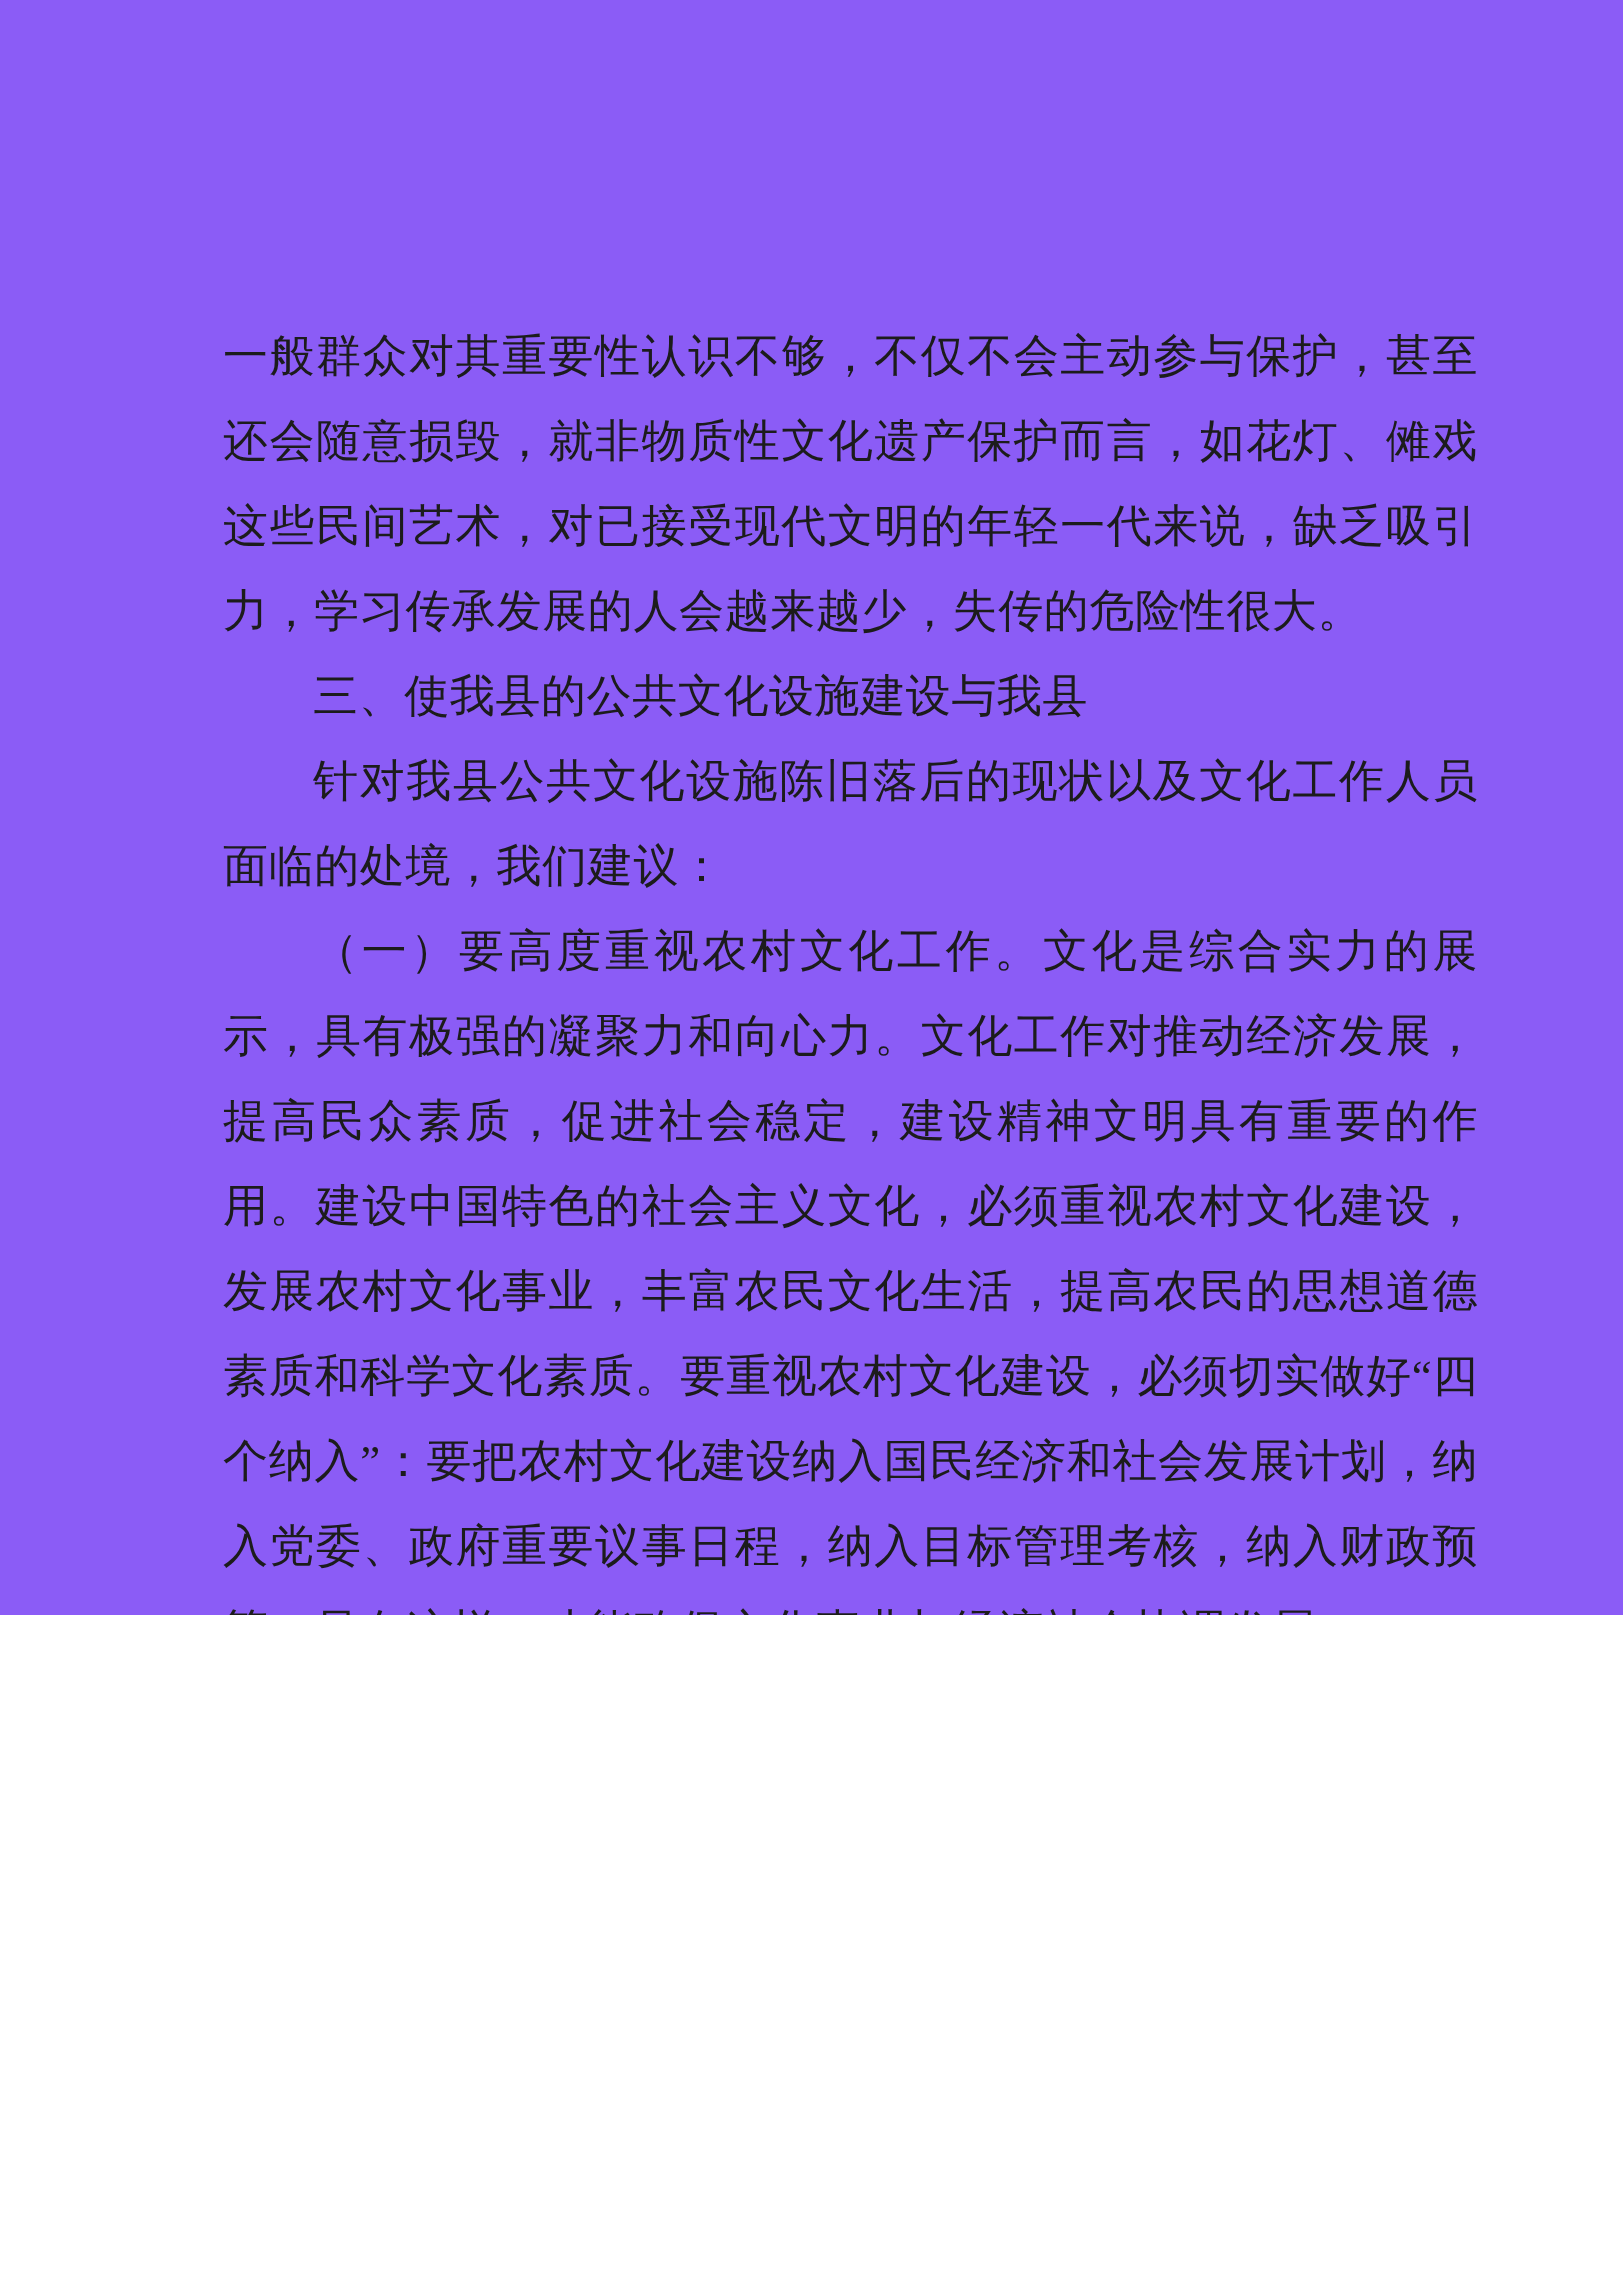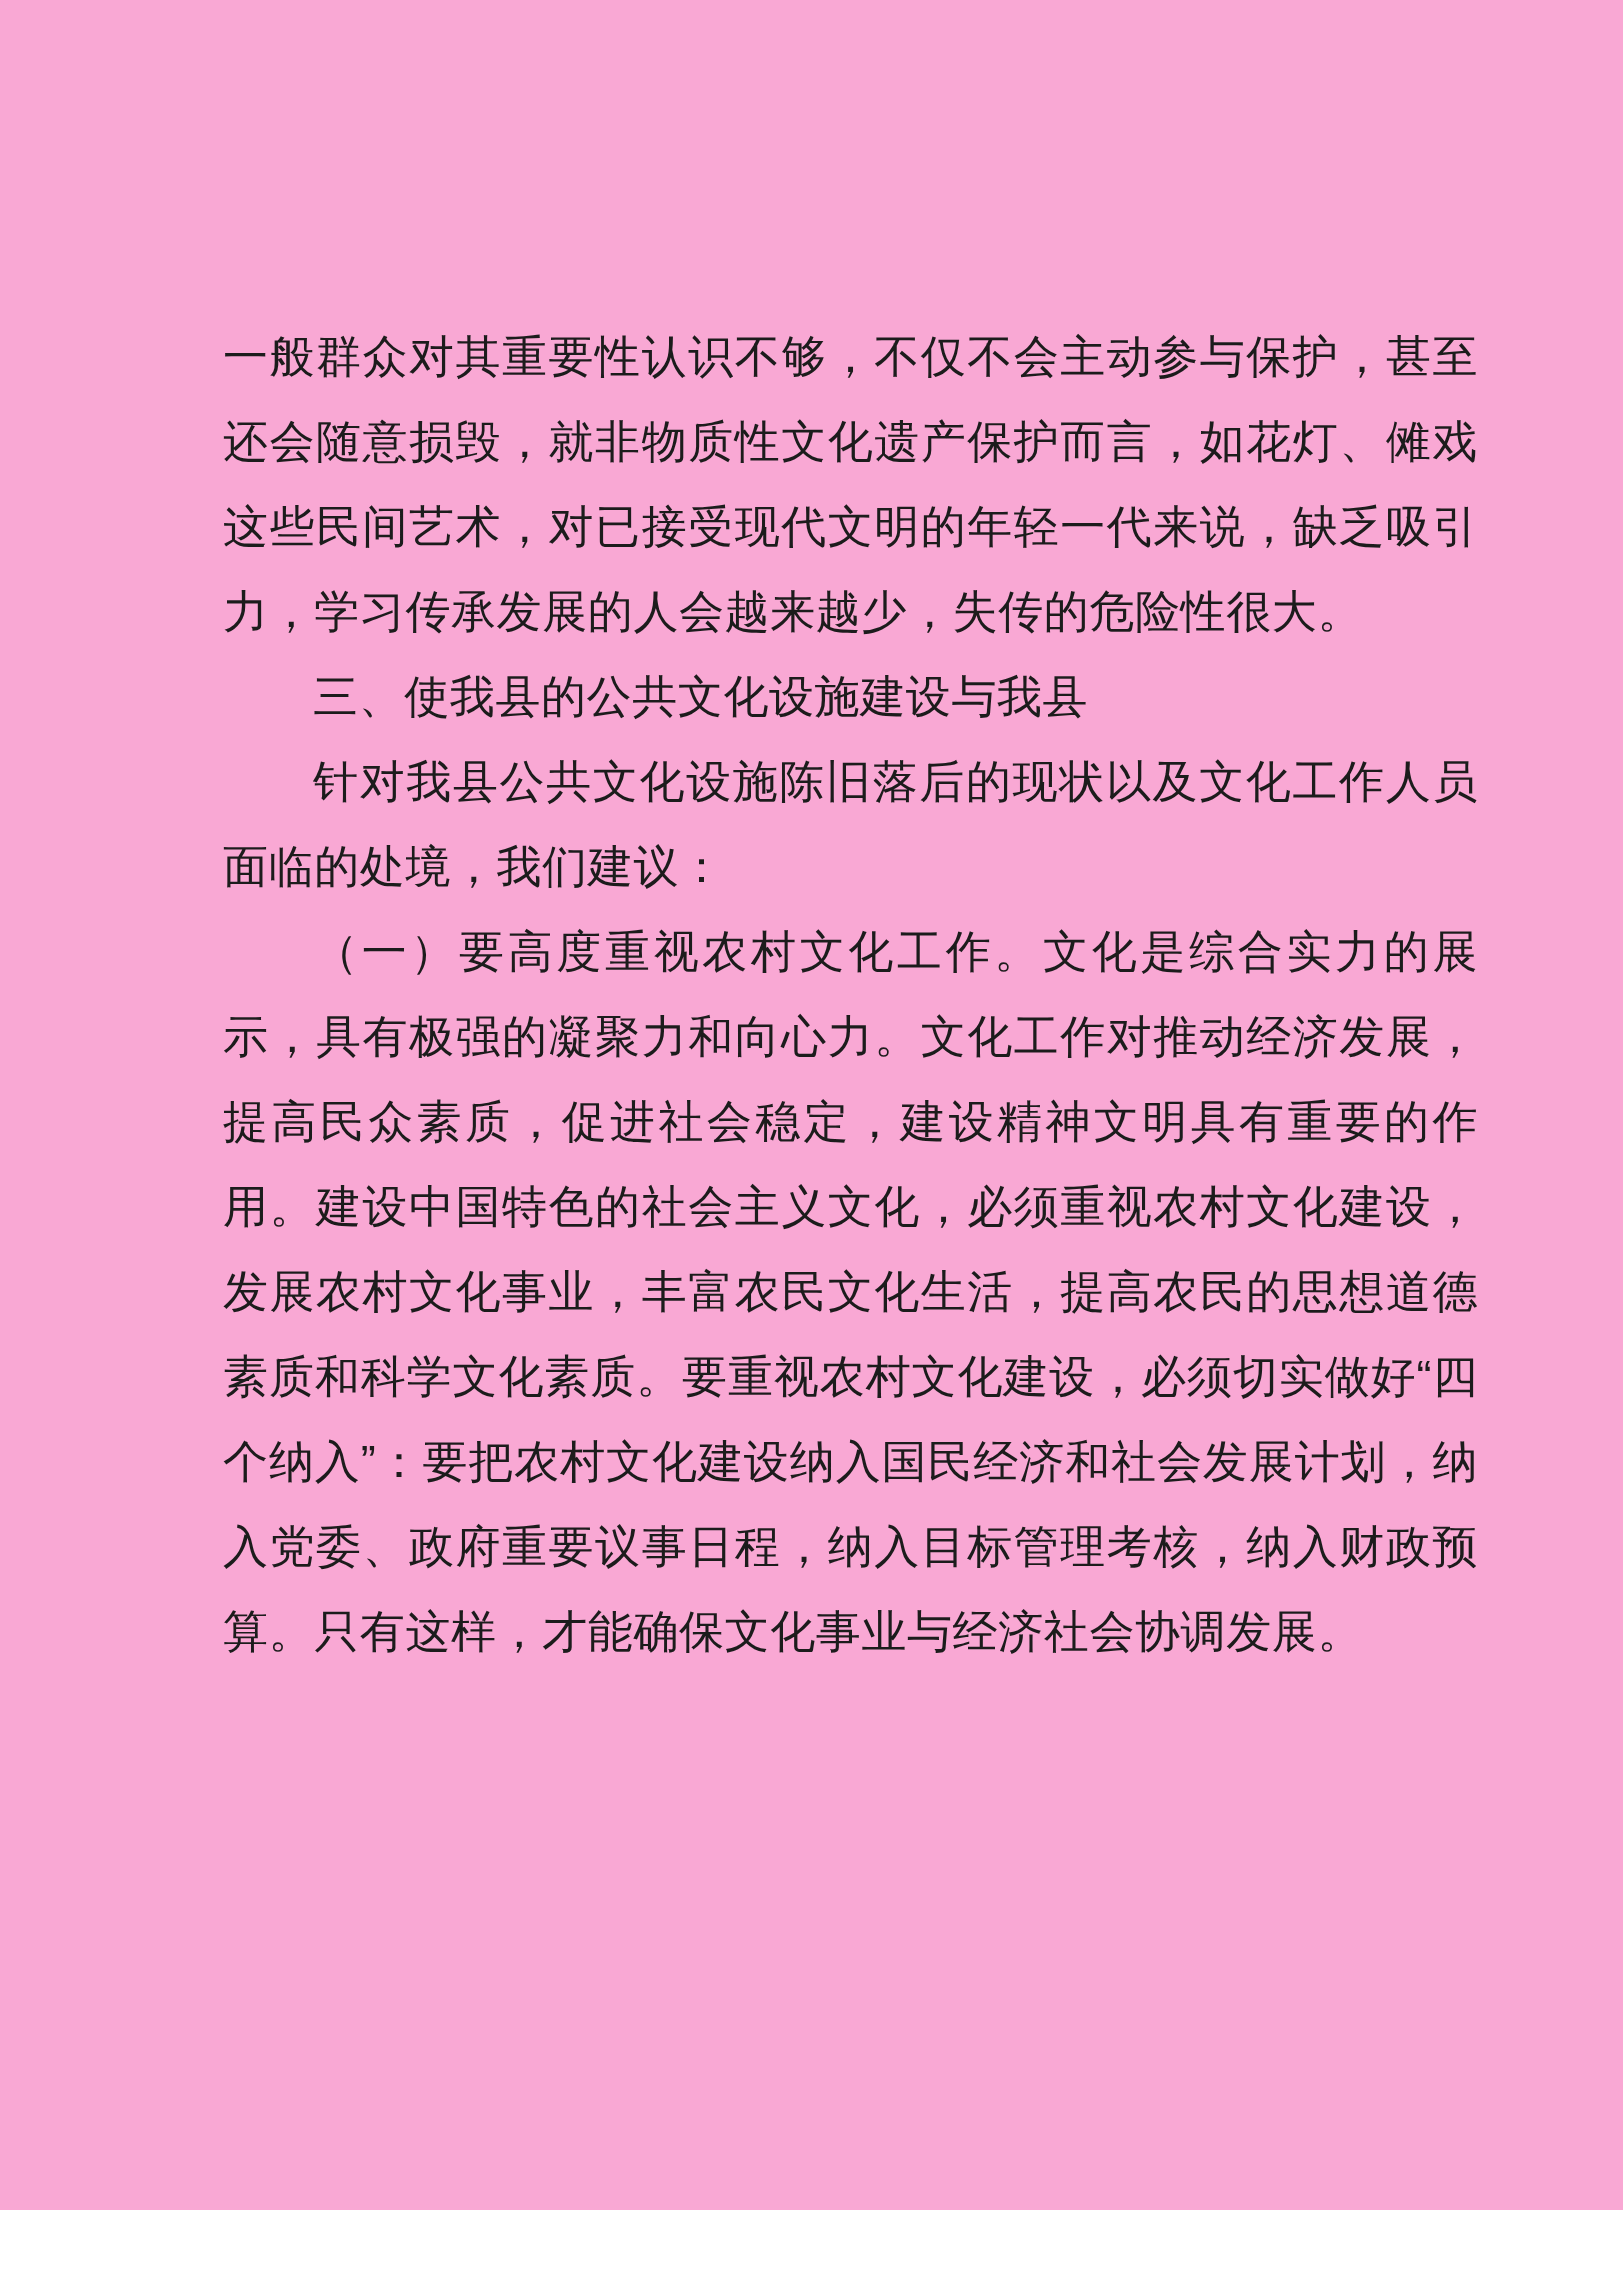--- a/index.html
+++ b/index.html
@@ -10,10 +10,10 @@
   .page {
     position: relative;
     width: 1623px;
-    height: 2210px;
-    background: #f9a8d4;
+    height: 1615px;
+    background: #8b5cf6;
     overflow: hidden;
-    font-family: Liberation Sans, sans-serif;
+    font-family: Liberation Serif, serif;
     color: #1c1c1c;
   }
   .content {

